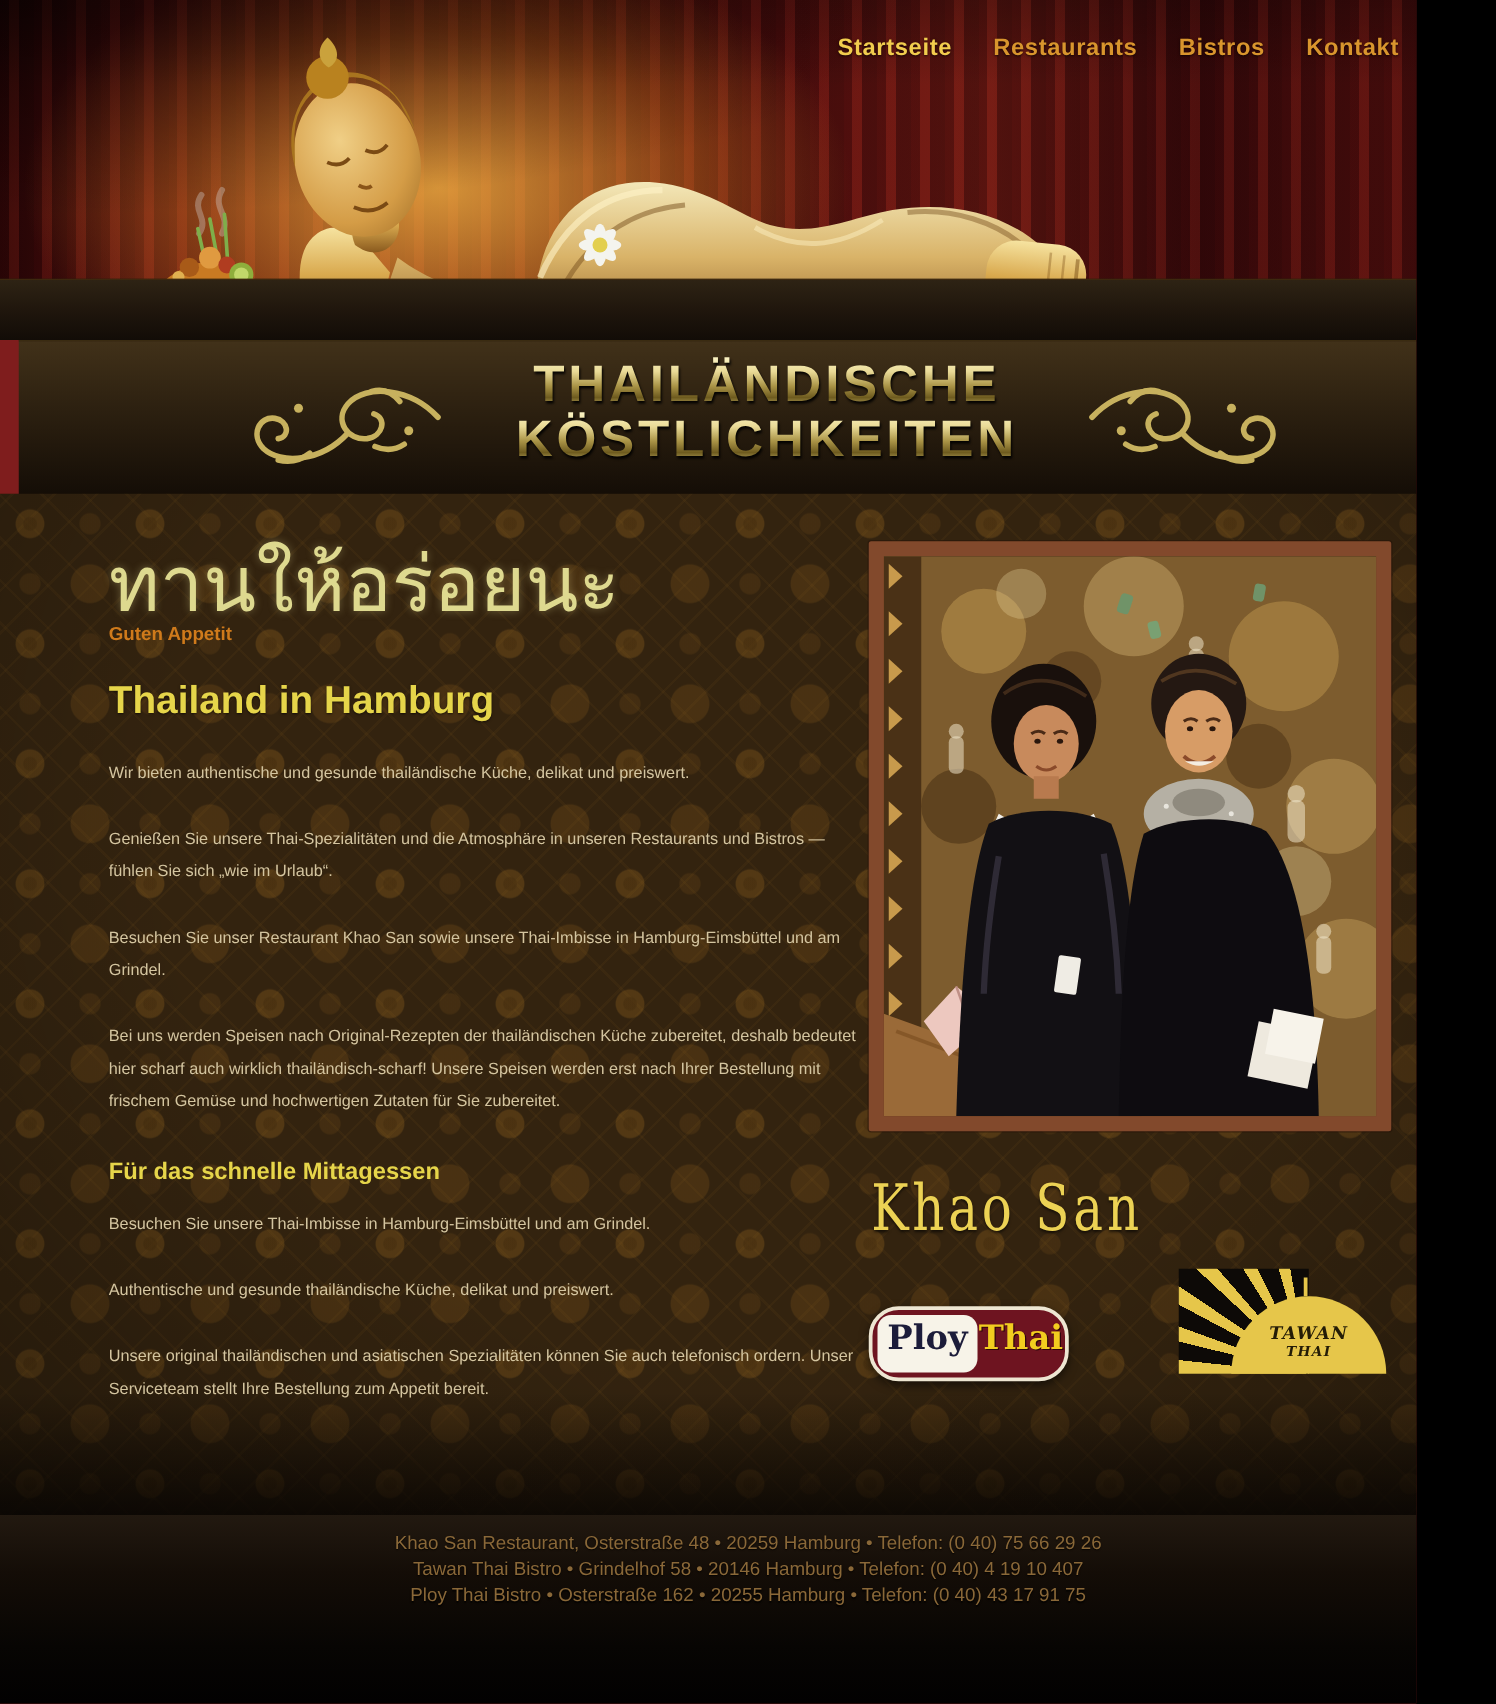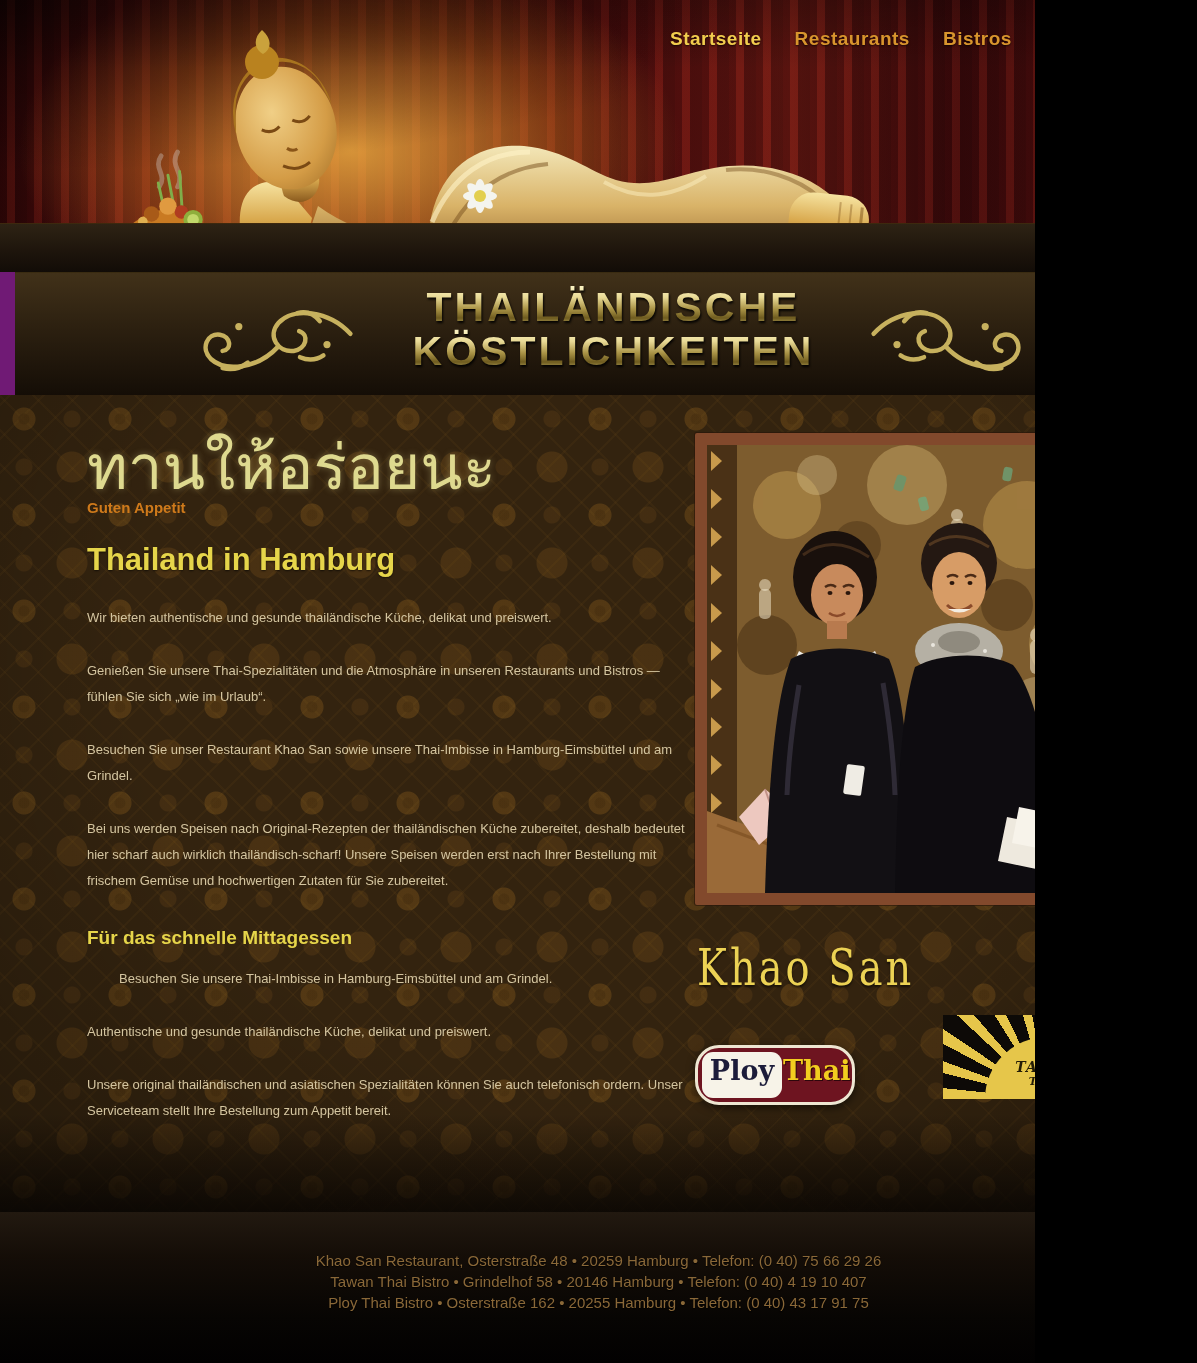--- a/index.html
+++ b/index.html
@@ -3,8 +3,8 @@
 <meta charset="utf-8">
 <style>
   html,body{margin:0;padding:0;background:#000;}
-  .page{position:relative;width:1035px;height:1363px;overflow:hidden;
-        font-family:"Liberation Sans",sans-serif;background:#701a75;}
+  .page{position:relative;width:1133px;height:1363px;overflow:hidden;
+        font-family:"Liberation Sans",sans-serif;background:#7f1d1d;}
 
   
   .hero{position:absolute;top:0;left:0;width:1197px;height:272px;

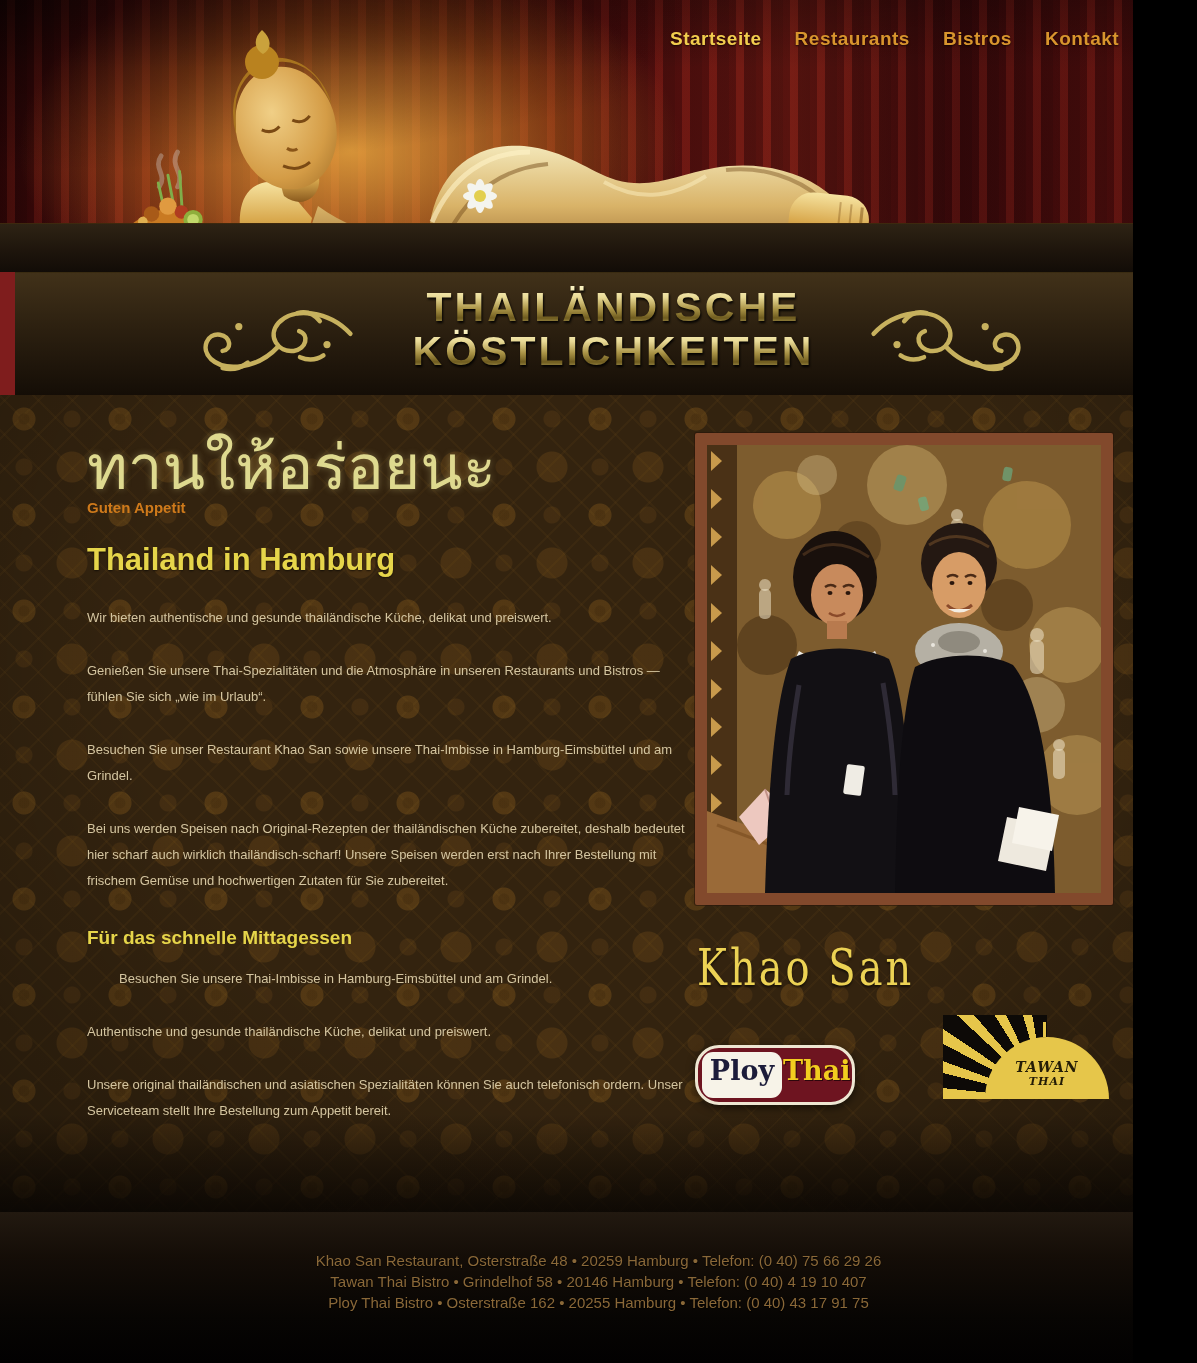--- a/index.html
+++ b/index.html
@@ -64,7 +64,7 @@
   .h1{margin:26px 0 0 0;font-size:31px;font-weight:bold;color:#e6d54a;text-shadow:0 1px 2px rgba(0,0,0,.6);}
   .para{margin:27px 0 0 0;font-size:13px;line-height:26px;color:#d4c5a0;}
   .h2{margin:33px 0 0 0;font-size:19px;font-weight:bold;color:#e6d54a;}
-  .para.tight{margin-top:17px;margin-left:32px;}
+  .para.tight{margin-top:17px;}
 
   .col-right{position:absolute;left:695px;top:38px;width:420px;height:740px;z-index:2;}
   .photo-frame{position:absolute;left:0;top:0;width:394px;height:448px;

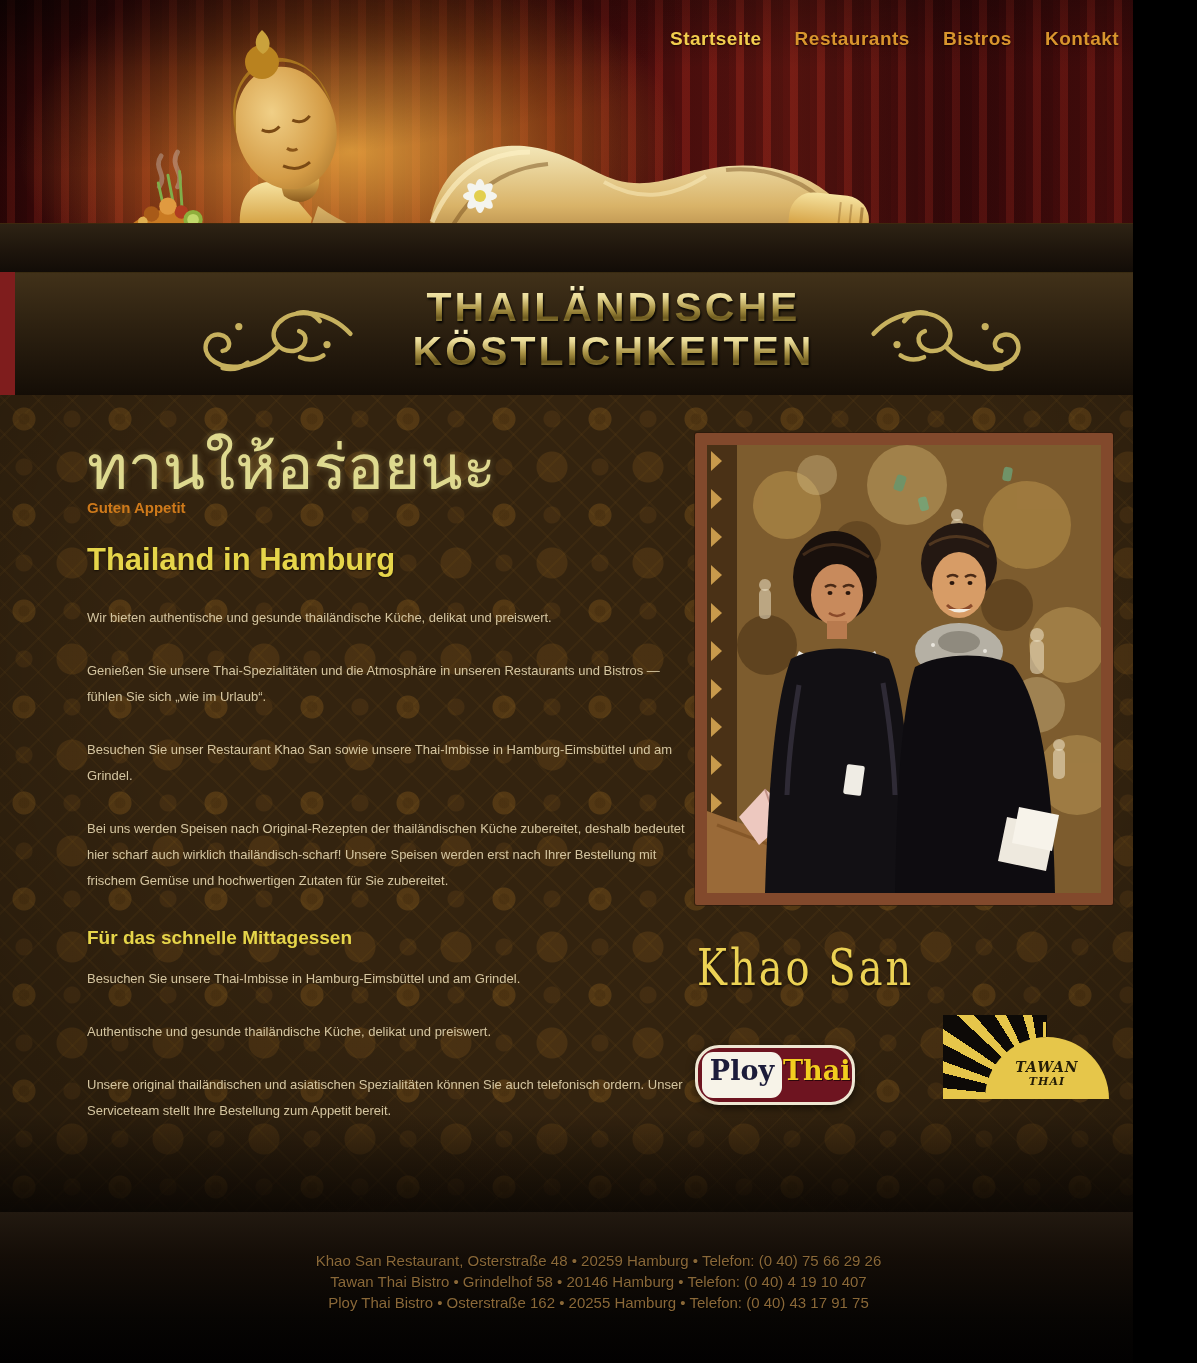--- a/index.html
+++ b/index.html
@@ -107,7 +107,7 @@
   
   .footer{position:absolute;top:1212px;left:0;width:1197px;height:151px;
     background:linear-gradient(180deg,#221910 0%,#140d07 30%,#070503 70%,#020101 100%);}
-  .footer-lines{padding-top:38px;text-align:center;}
+  .footer-lines{padding-top:12px;text-align:center;}
   .footer-line{font-size:15px;line-height:21px;color:#8a6838;text-shadow:0 1px 1px rgba(0,0,0,.8);}
 </style>
 </head>

